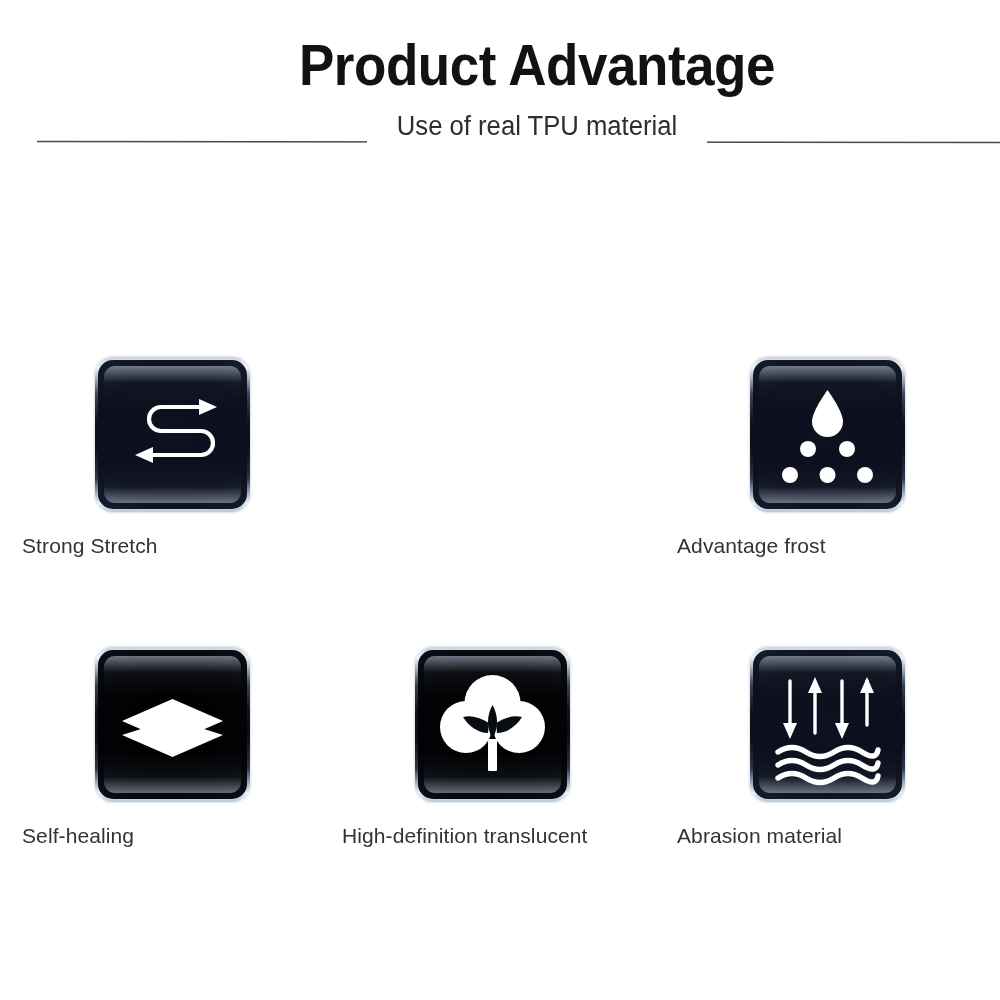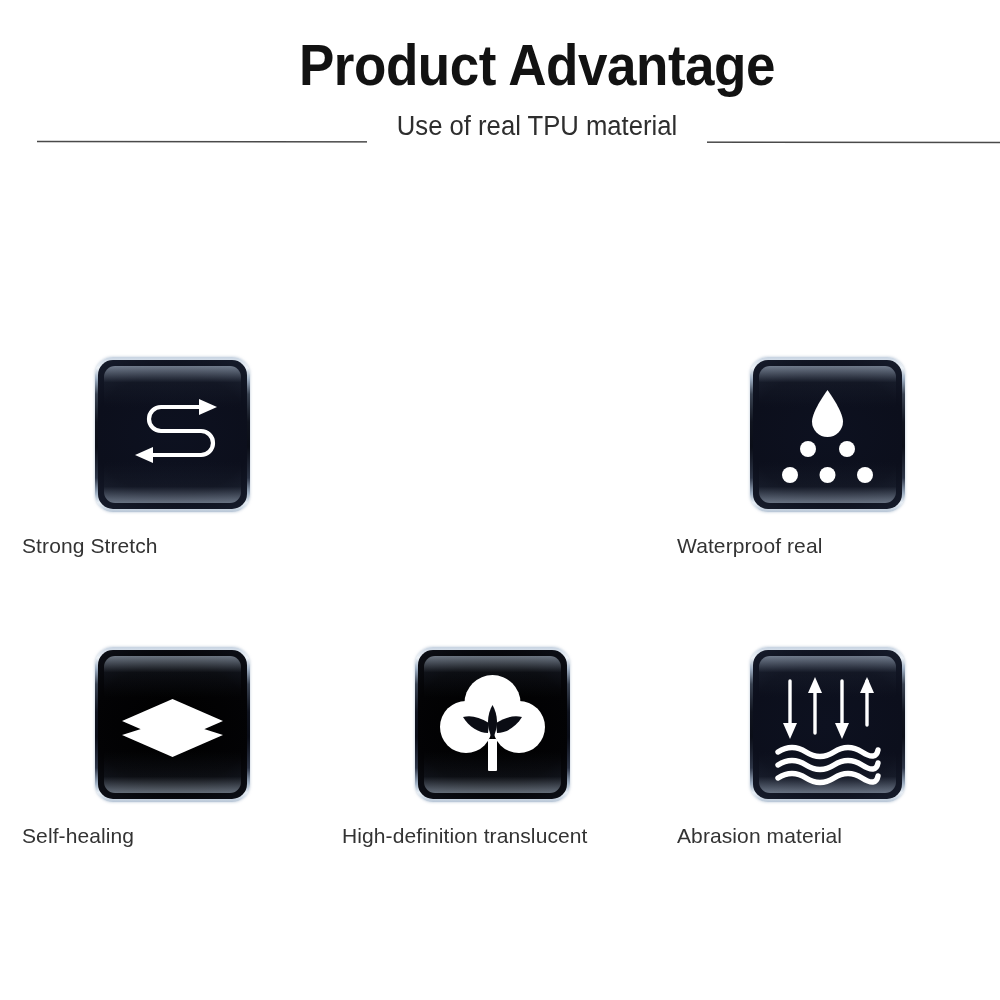--- a/index.html
+++ b/index.html
@@ -228,7 +228,7 @@
         </div>
       </div>
       <div class="caption">
-        <span>Waterproof real</span>
+        <span>Advantage frost</span>
       </div>
     </div>
   </div>

